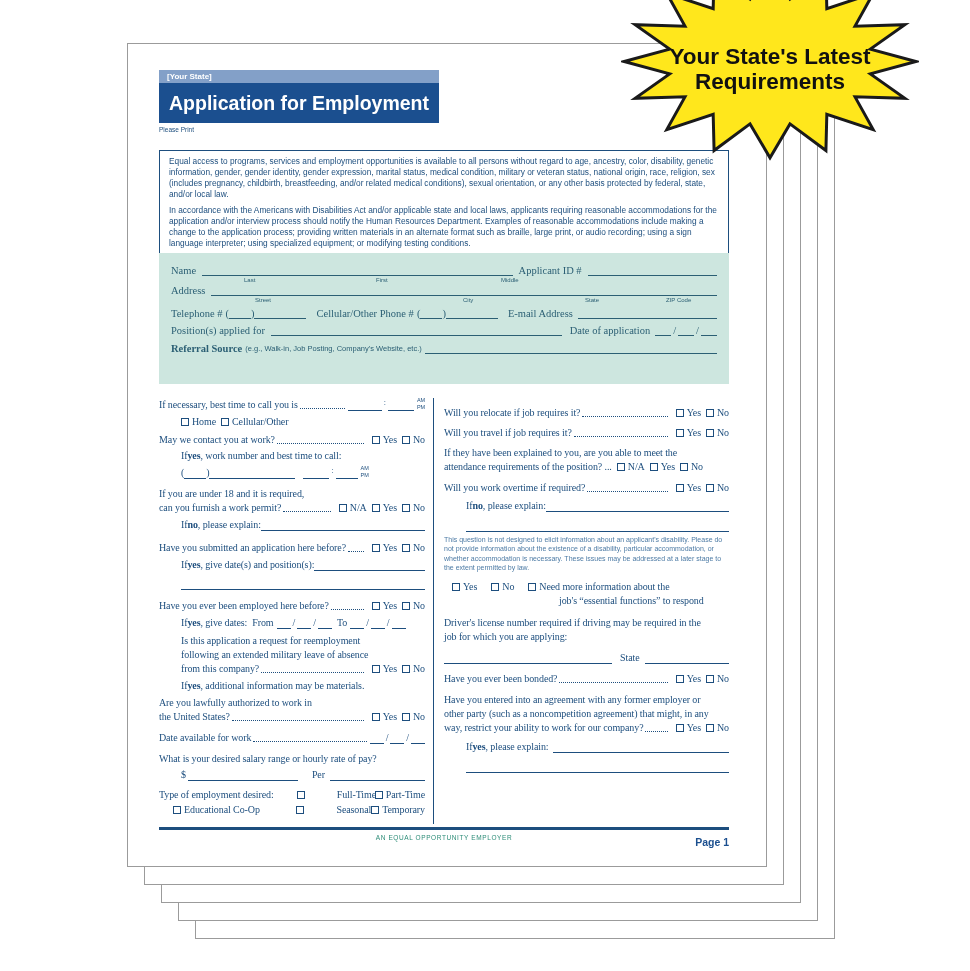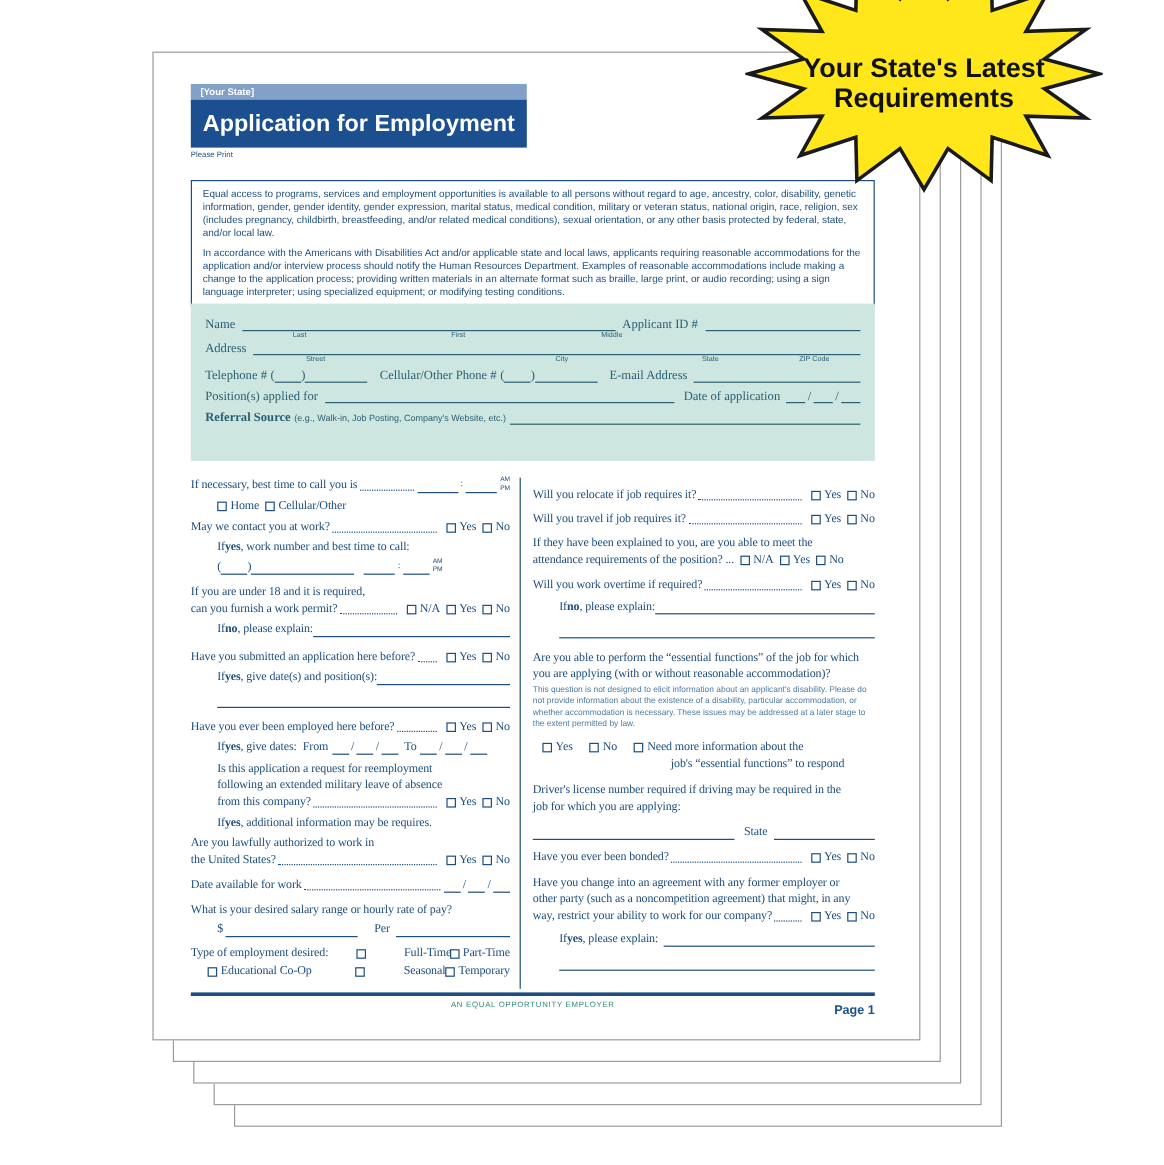--- a/index.html
+++ b/index.html
@@ -437,7 +437,6 @@
         <div class="q in1 mt9">
           <span class="bl f1"></span>
         </div>
-        <div class="mt10" style="line-height:13px">Are you able to perform the “essential functions” of the job for which you are applying (with or without reasonable accommodation)?</div>
         <div class="note mt3">This question is not designed to elicit information about an applicant's disability. Please do not provide information about the existence of a disability, particular accommodation, or whether accommodation is necessary. These issues may be addressed at a later stage to the extent permitted by law.</div>
         <div class="q mt7" style="padding-left:8px">
           <span class="opt" style="margin-left:0">

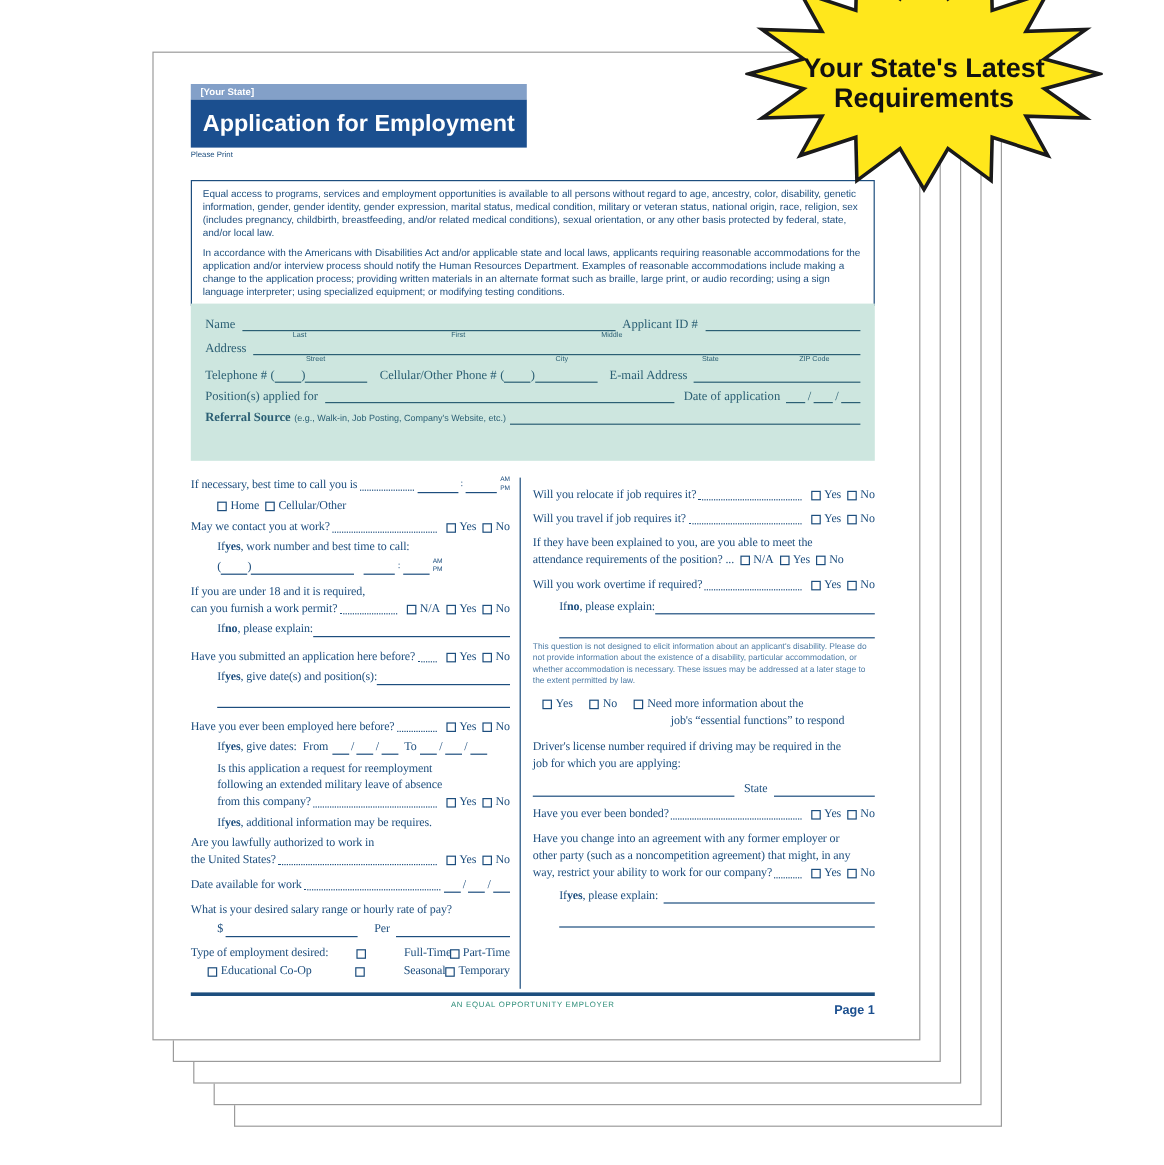--- a/index.html
+++ b/index.html
@@ -309,7 +309,7 @@
         <div class="q in1 mt4">
           <span>If </span>
             <span class="bold">yes</span>
-            <span>, additional information may be requires.</span>
+            <span>, additional information may be materials.</span>
         </div>
         <div class="q mt4">
           <span class="txt">Are you lawfully authorized to work in</span>

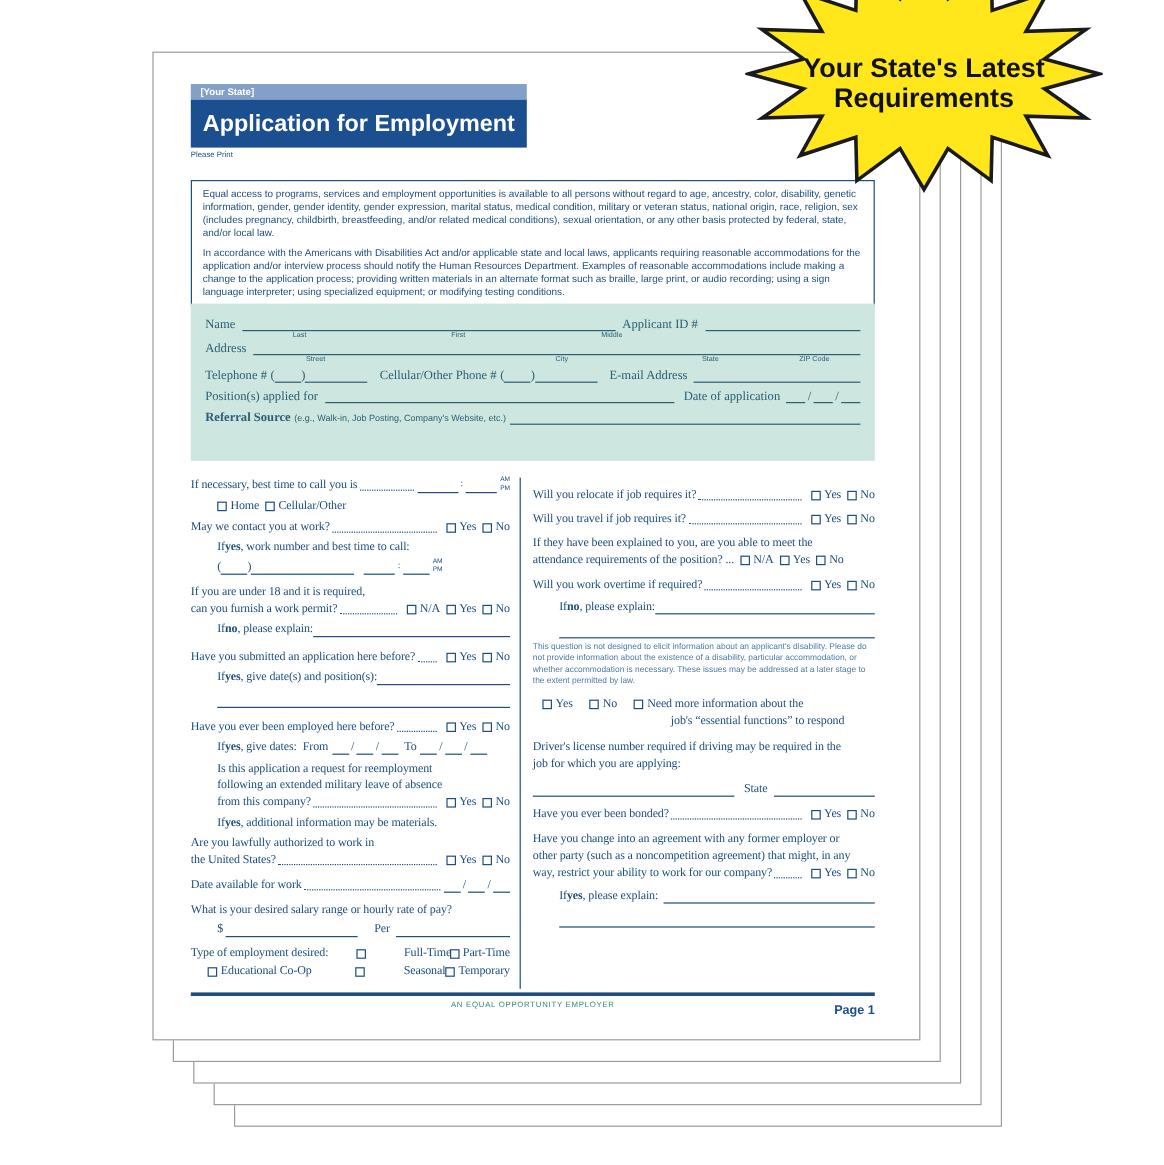--- a/index.html
+++ b/index.html
@@ -479,7 +479,7 @@
             </span>
         </div>
         <div class="q mt8">
-          <span class="txt">Have you change into an agreement with any former employer or</span>
+          <span class="txt">Have you entered into an agreement with any former employer or</span>
         </div>
         <div class="q mt1">
           <span class="txt">other party (such as a noncompetition agreement) that might, in any</span>

